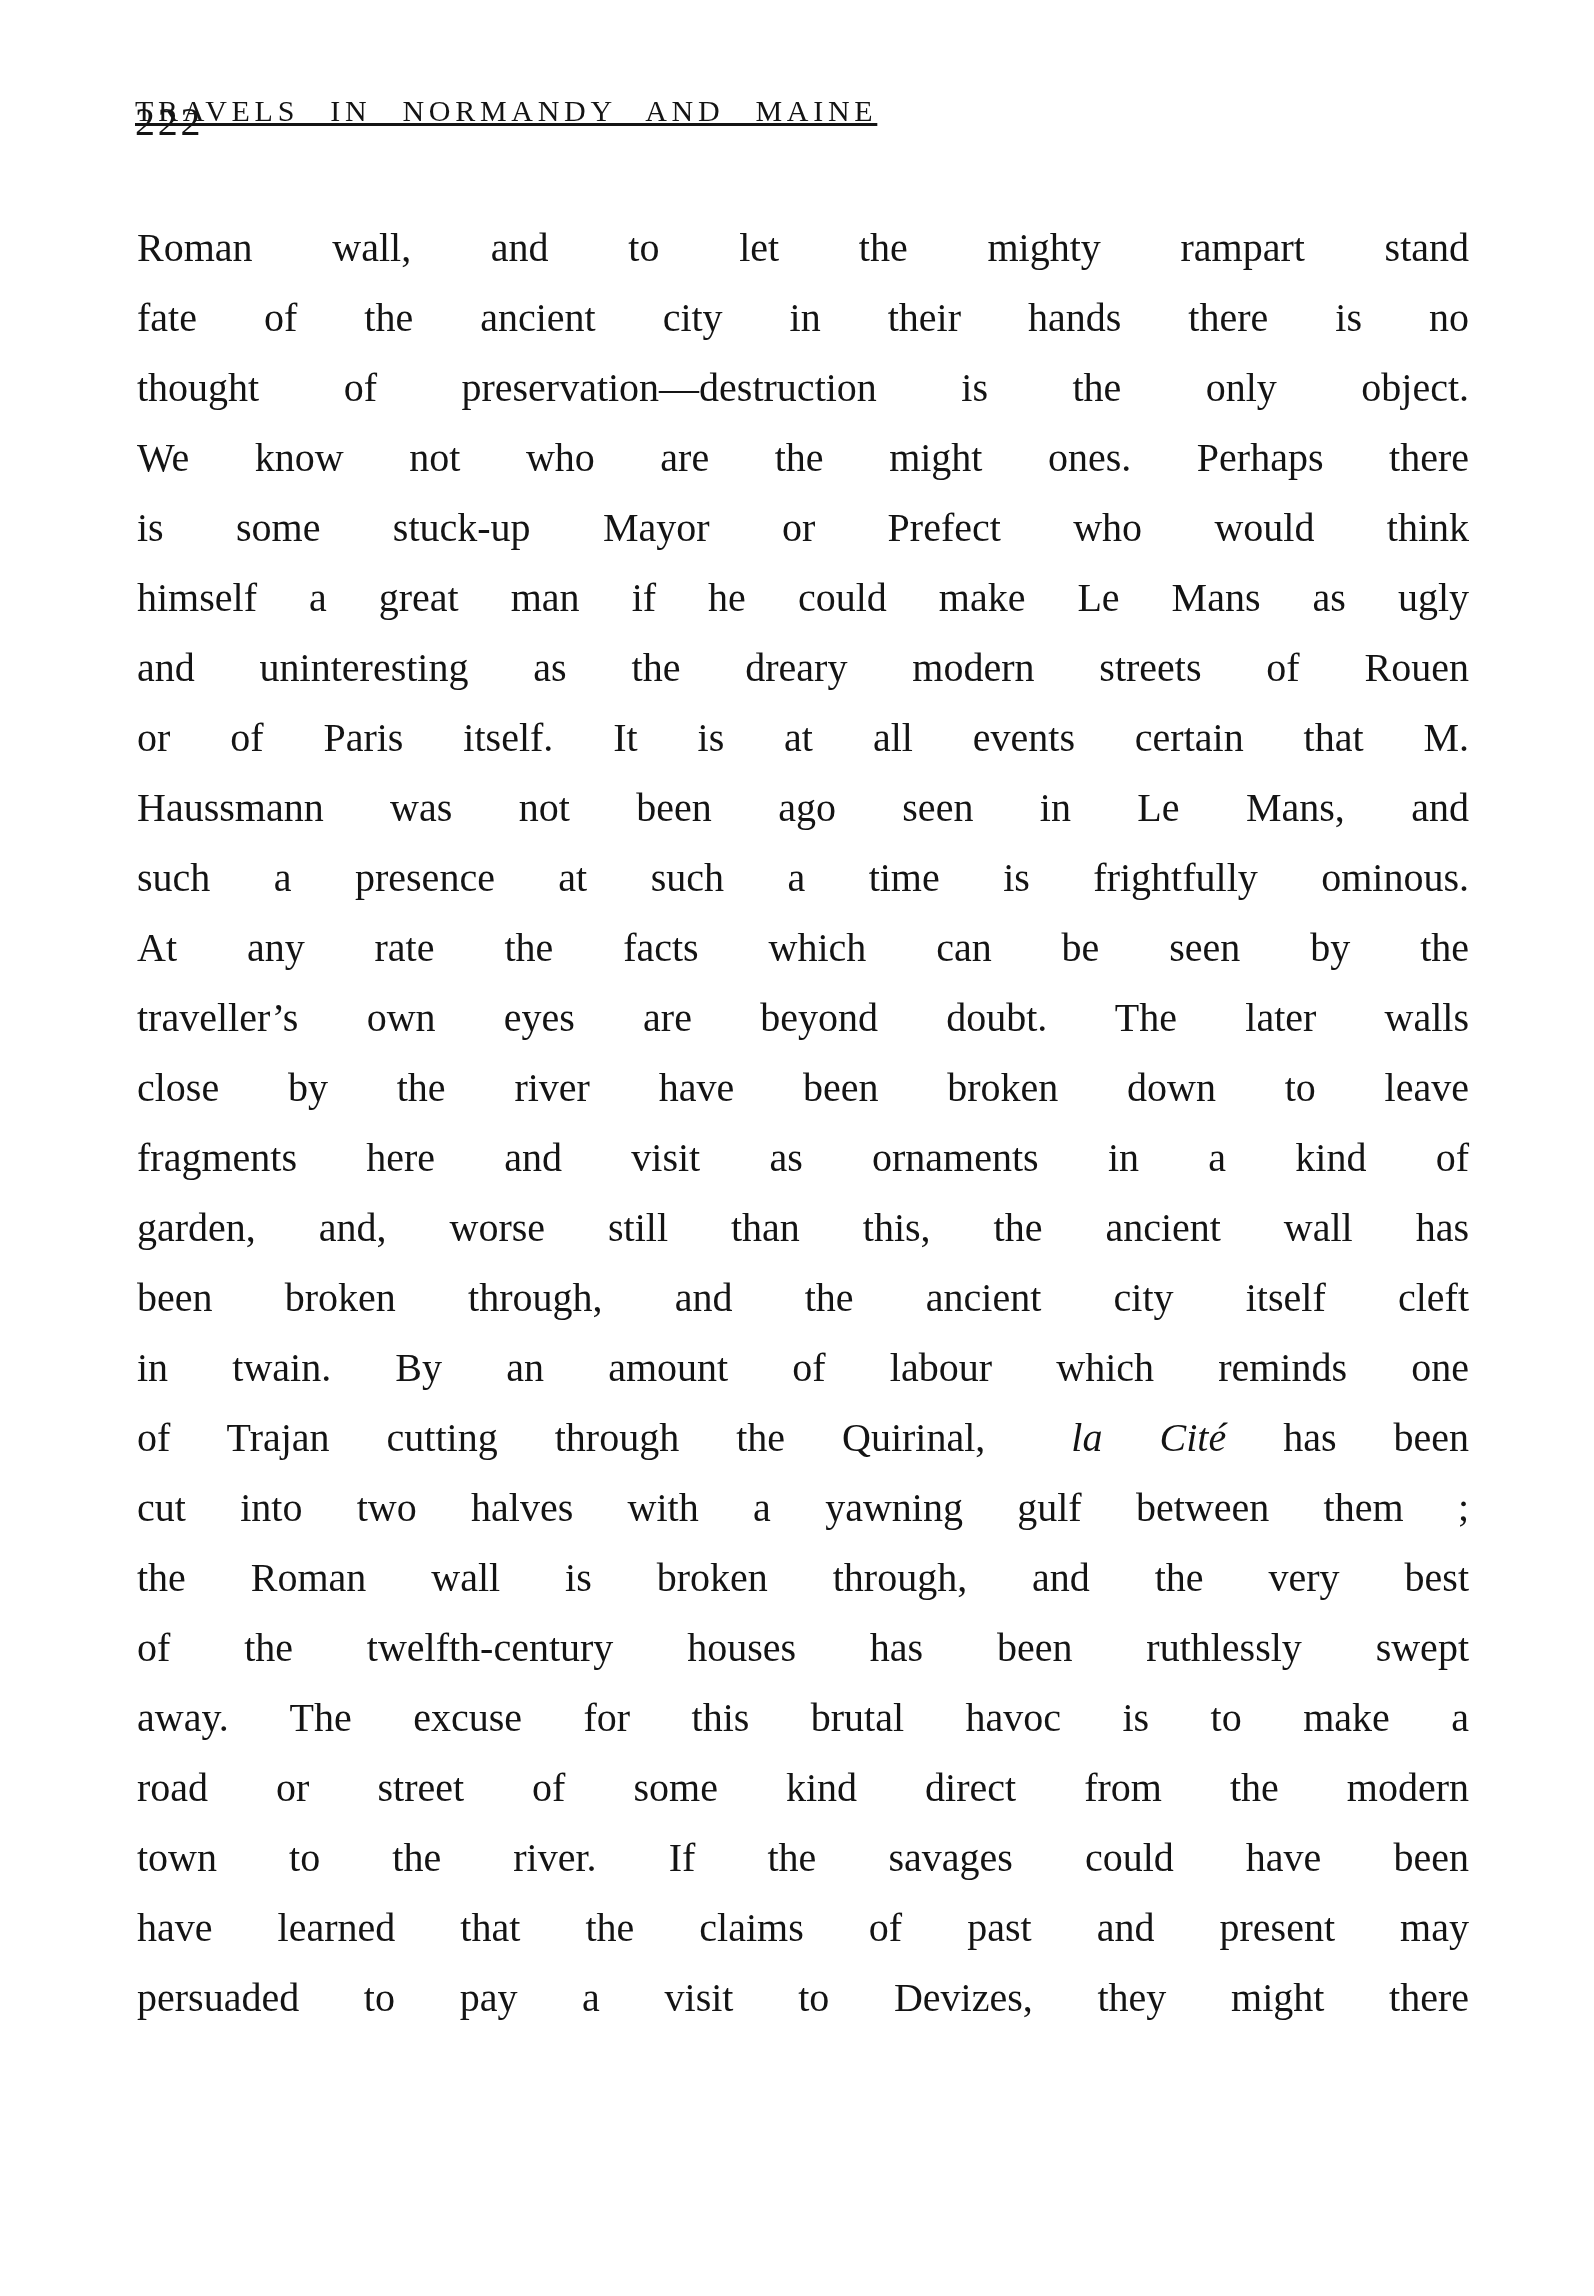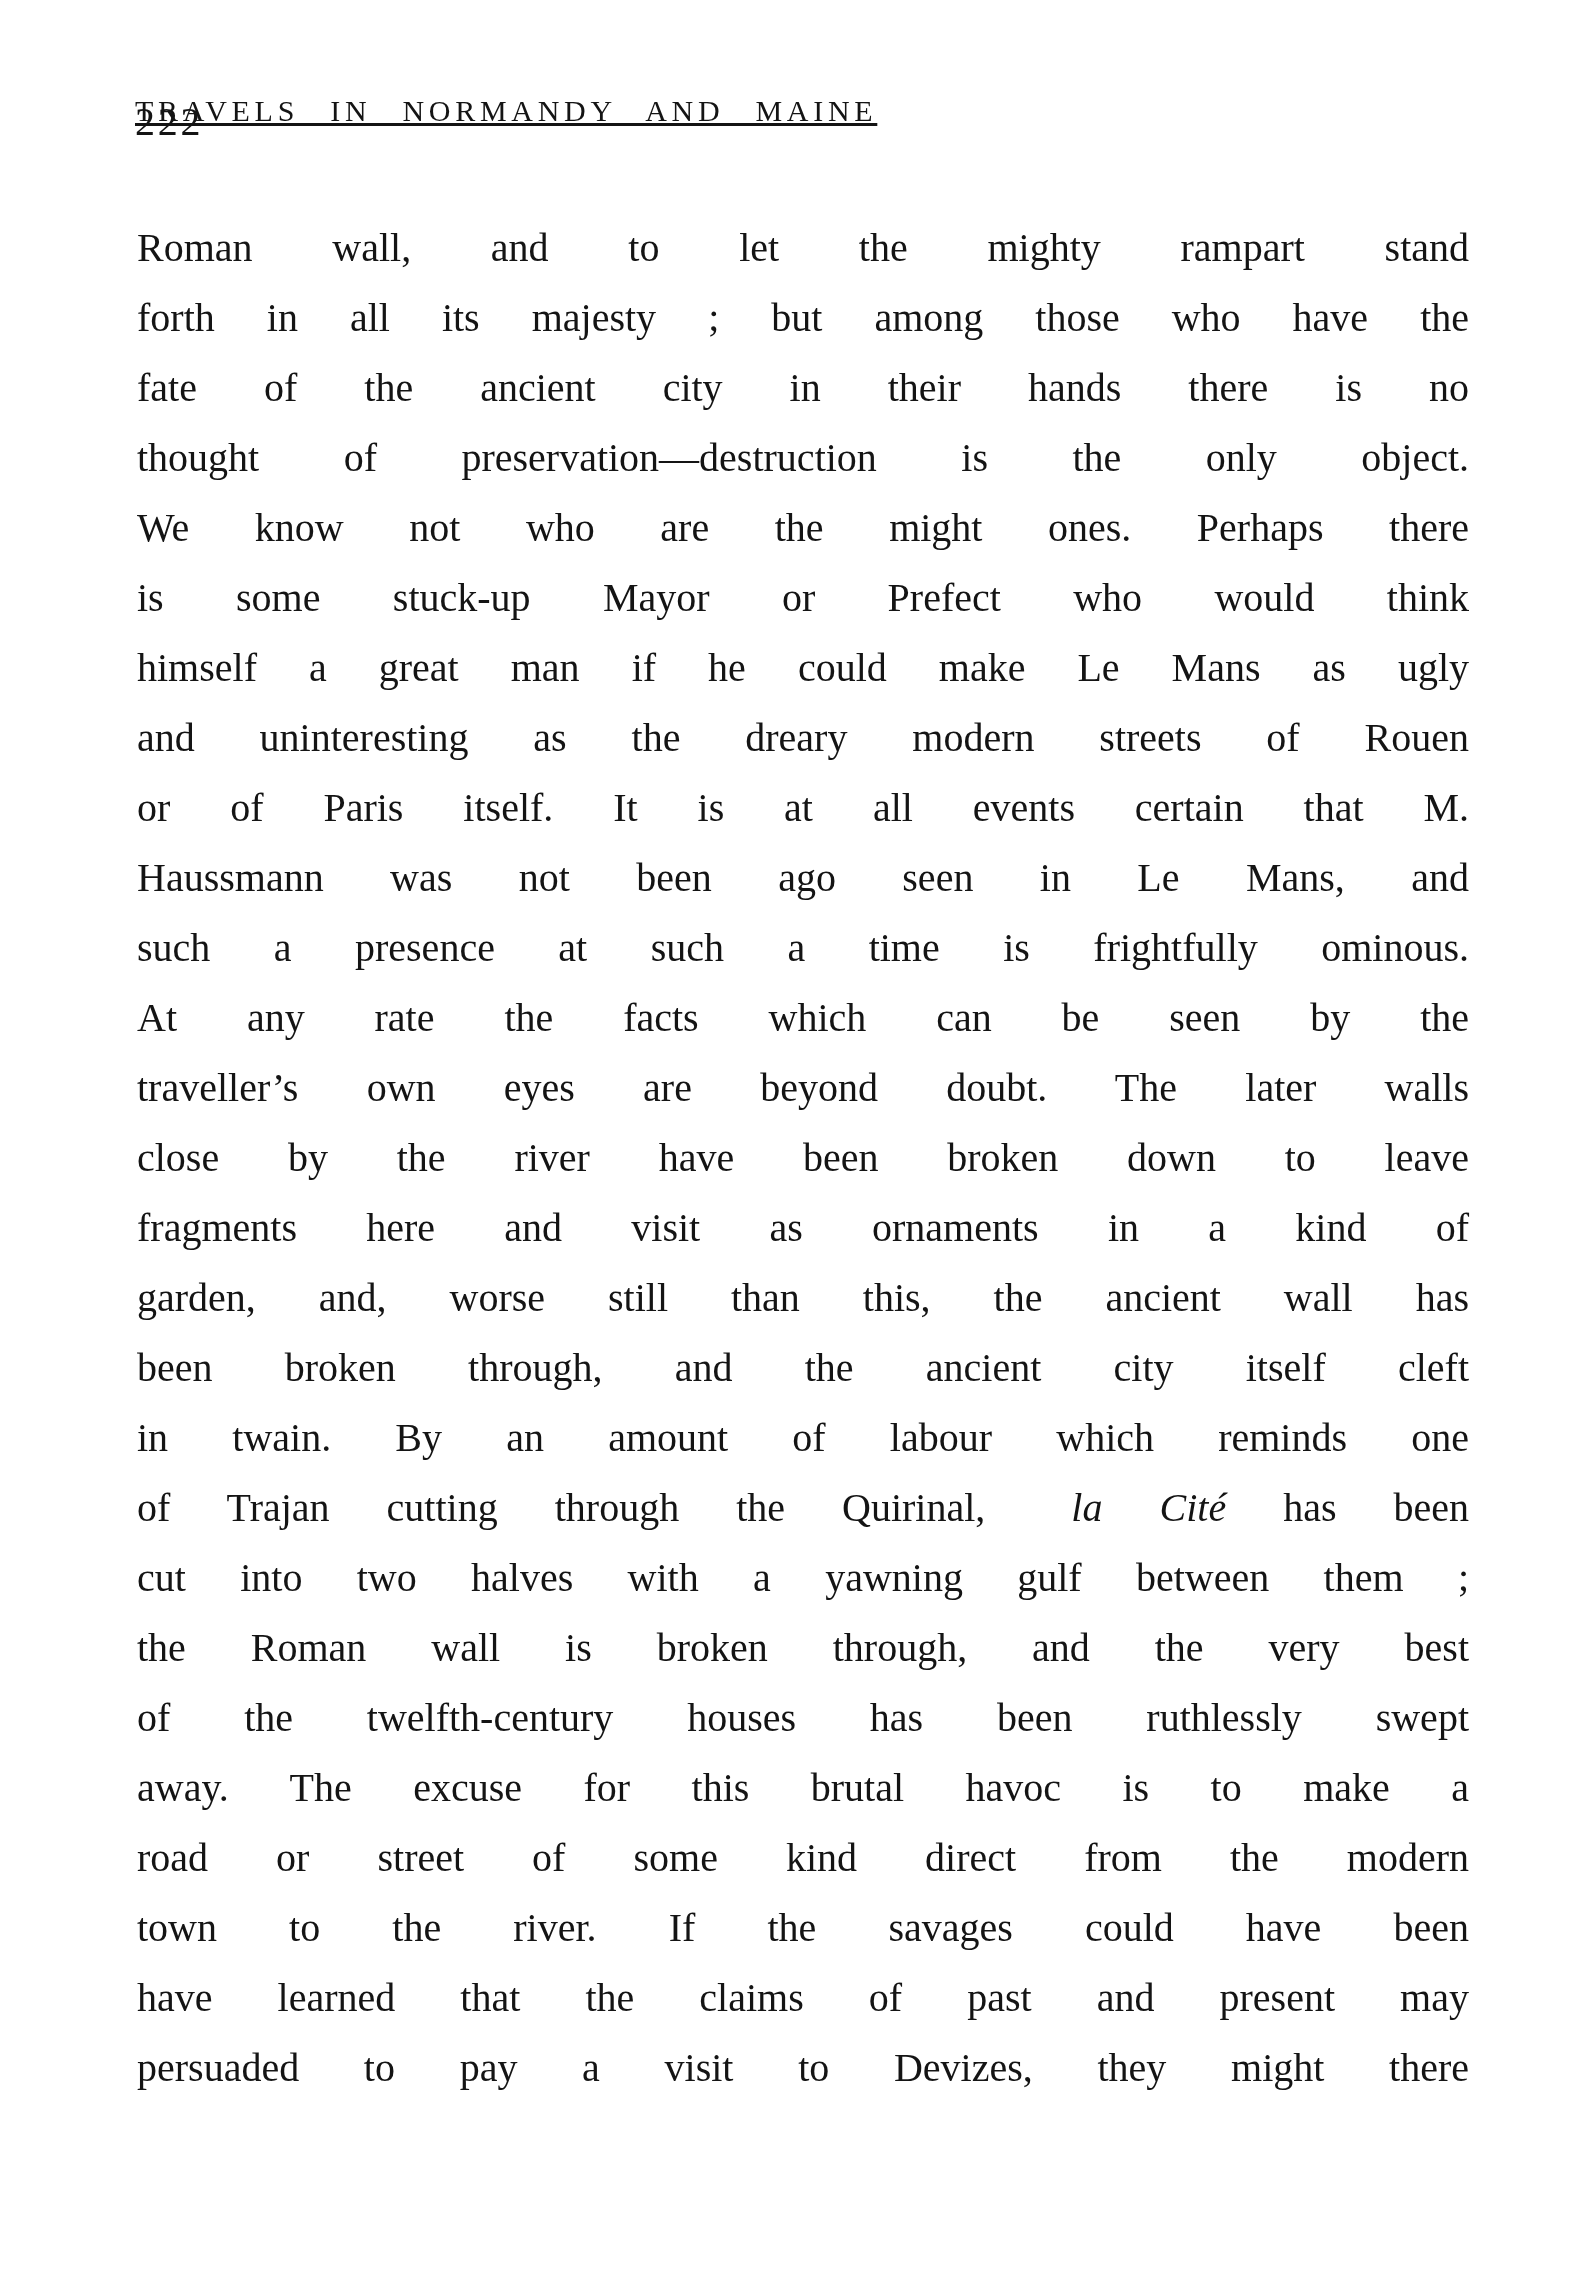--- a/index.html
+++ b/index.html
@@ -73,7 +73,6 @@
 
   <div class="text-block">
       <div class="line"><span>Roman wall, and to let the mighty rampart stand</span></div>
-      <div class="line"><span>forth in all its majesty ; but among those who have the</span></div>
       <div class="line"><span>fate of the ancient city in their hands there is no</span></div>
       <div class="line"><span>thought of preservation—destruction is the only object.</span></div>
       <div class="line"><span>We know not who are the might ones.  Perhaps there</span></div>

